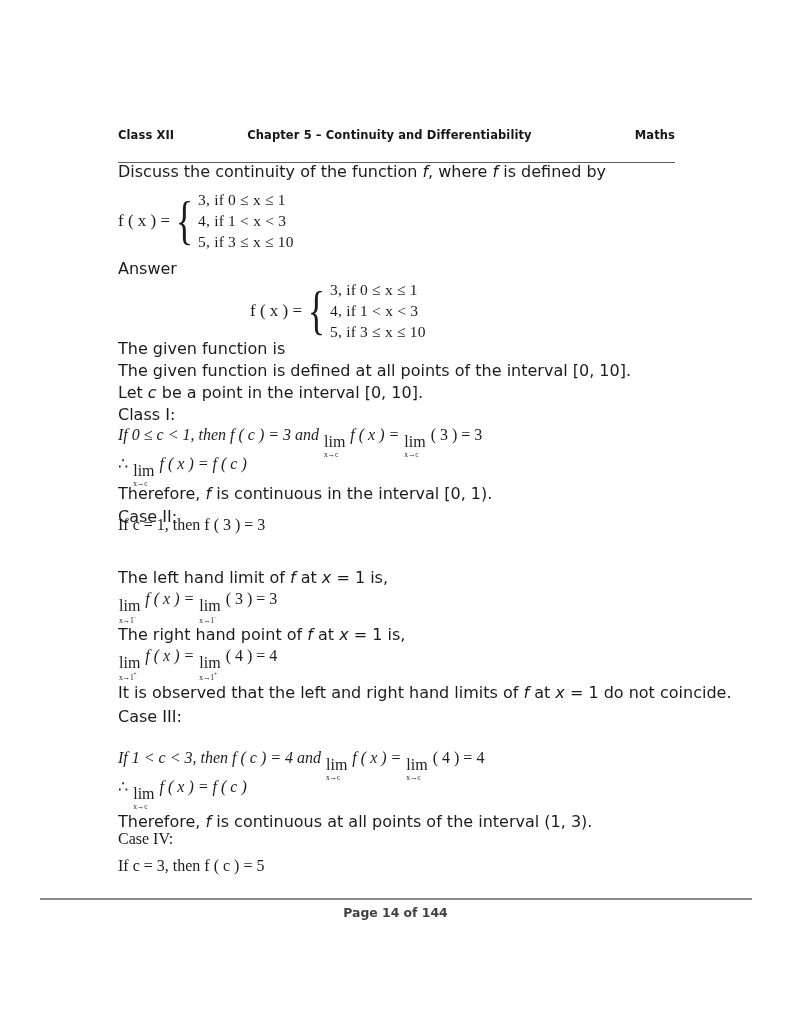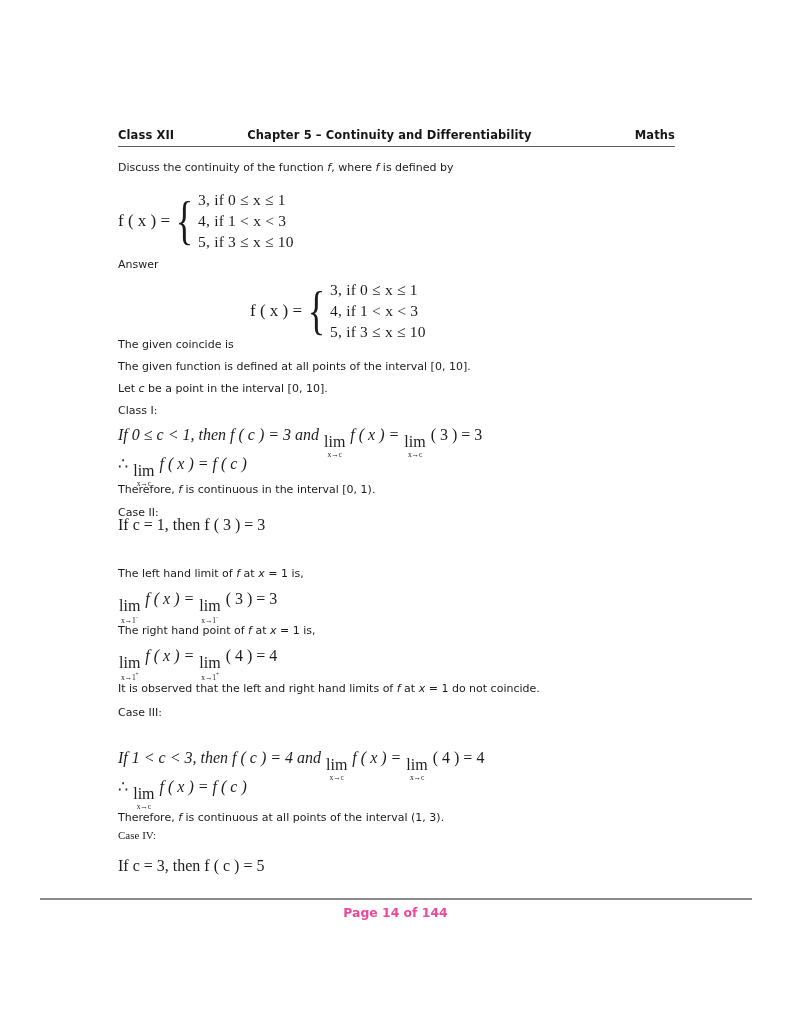--- a/index.html
+++ b/index.html
@@ -37,7 +37,7 @@
     font-weight: 700;
     letter-spacing: 0.1px;
     color: #161616;
-    padding-bottom: 4px;
+    padding-bottom: 20px;
     border-bottom: 1.6px solid #5d5d5d;
   }
   .header .h-left   { flex: 0 0 auto; }

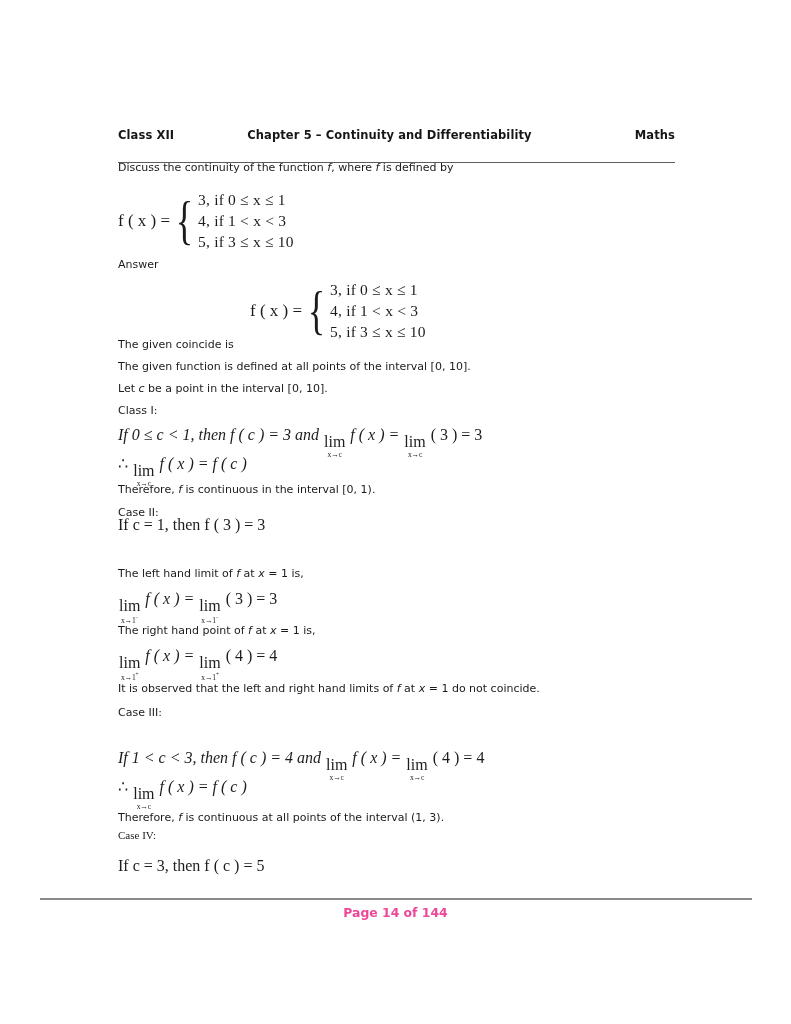--- a/index.html
+++ b/index.html
@@ -45,7 +45,7 @@
   .header .h-right  { flex: 0 0 auto; }
   .ptext {
     font-family: "DejaVu Sans", sans-serif;
-    font-size: 11px;
+    font-size: 16px;
     line-height: 1.35;
     color: #1b1b1b;
     white-space: nowrap;

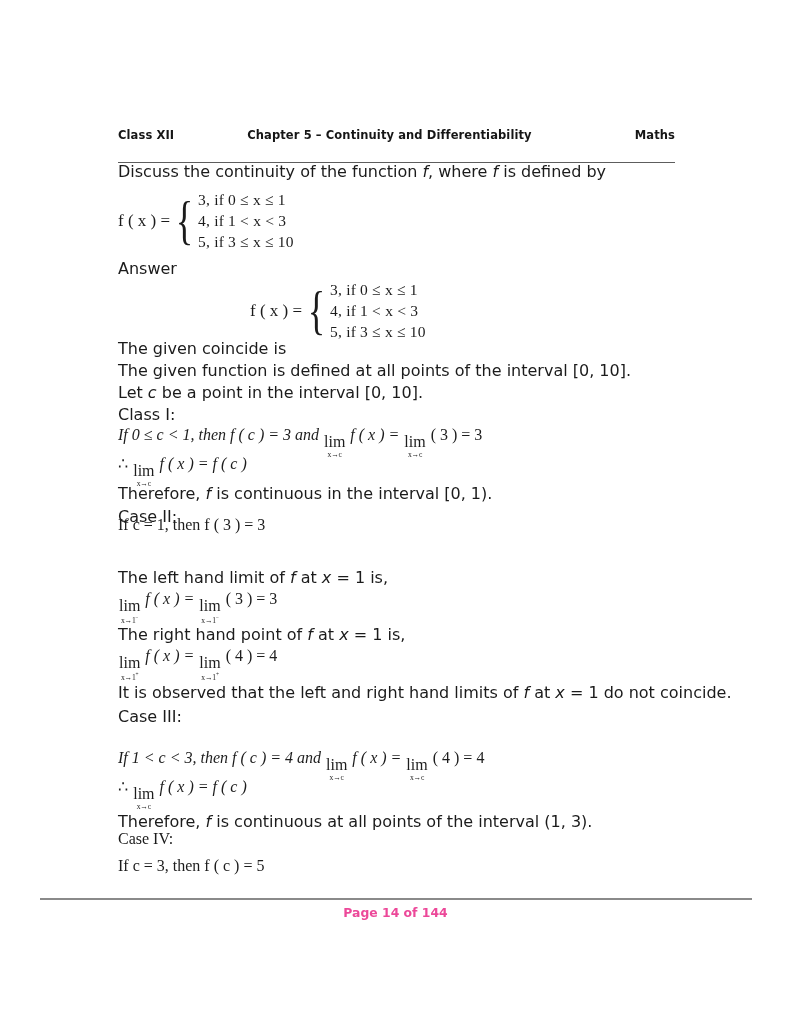--- a/index.html
+++ b/index.html
@@ -183,7 +183,7 @@
     </span>
   </div>
 
-  <div class="row ptext" style="left:118px; top:338px;">The given coincide is</div>
+  <div class="row ptext" style="left:118px; top:338px;">The given function is</div>
 
   <div class="row ptext" style="left:118px; top:360px;">The given function is defined at all points of the interval [0, 10].</div>
 

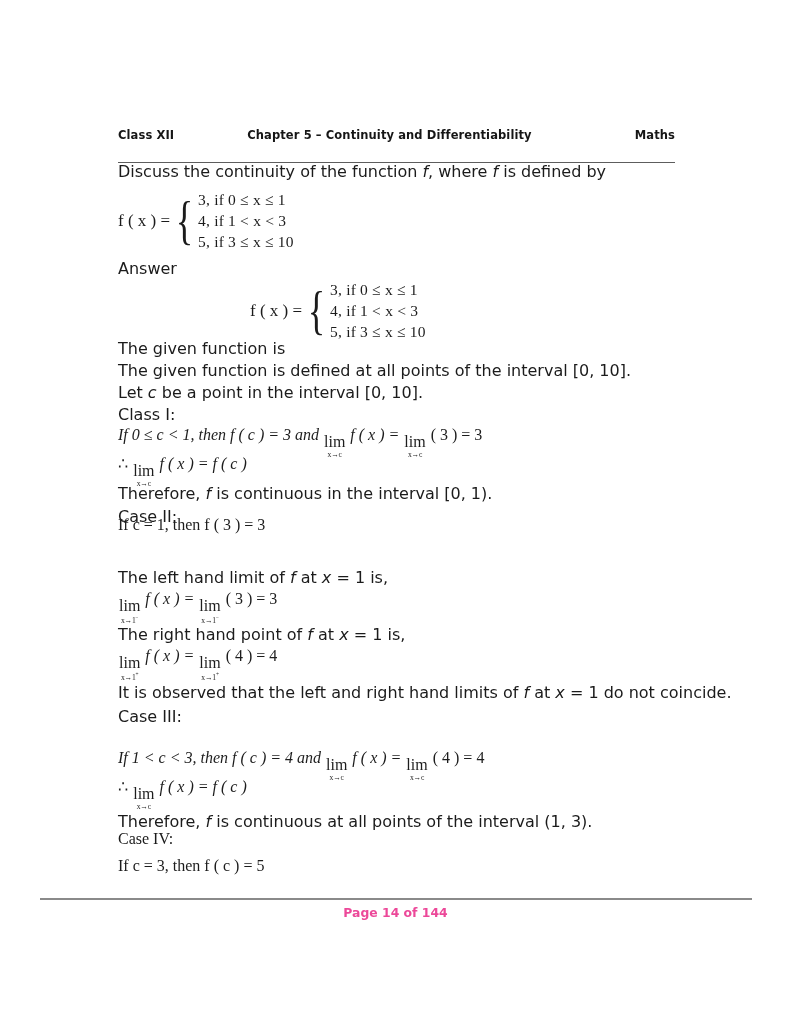--- a/index.html
+++ b/index.html
@@ -101,7 +101,7 @@
   .lim {
     display: inline-flex;
     flex-direction: column;
-    align-items: center;
+    align-items: flex-start;
     vertical-align: -0.45em;
     margin: 0 1px;
   }

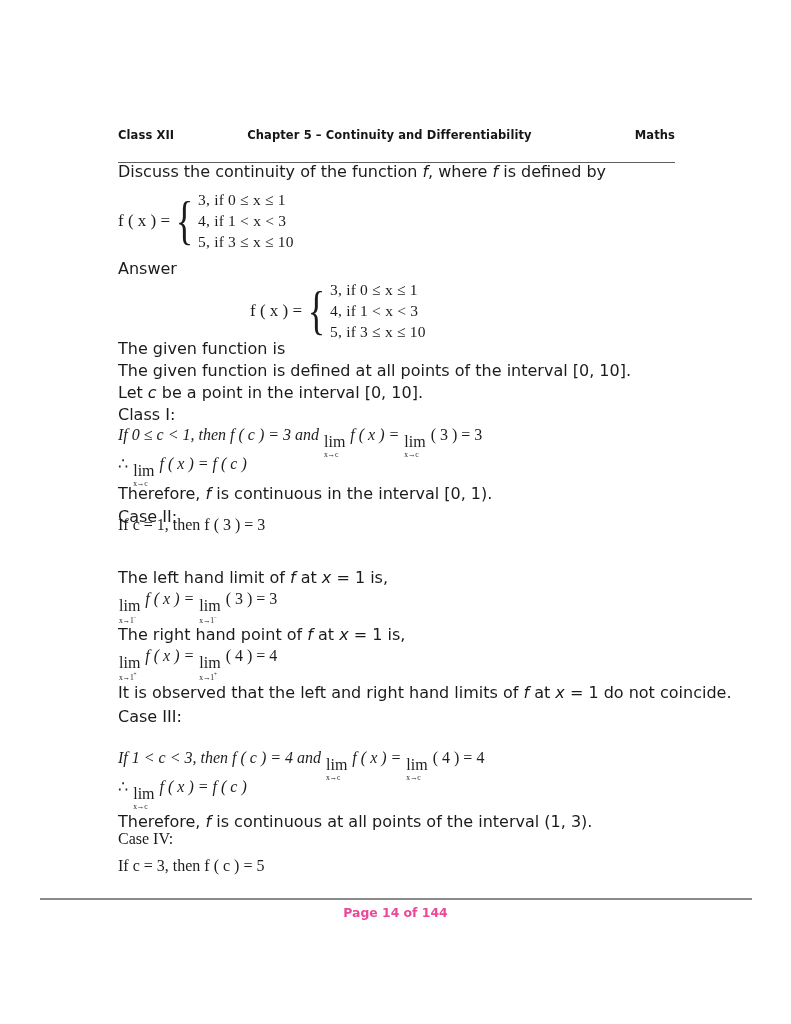--- a/index.html
+++ b/index.html
@@ -145,7 +145,7 @@
     font-family: "DejaVu Sans", sans-serif;
     font-size: 12.4px;
     font-weight: 700;
-    color: #ec4899;
+    color: #404040;
   }
 </style>
 </head>

